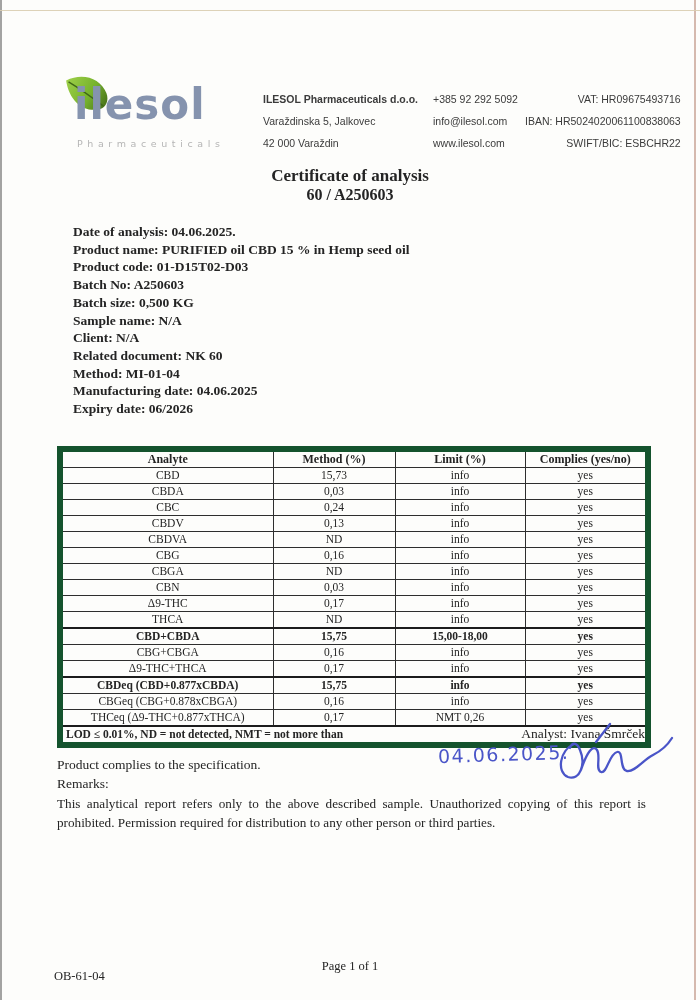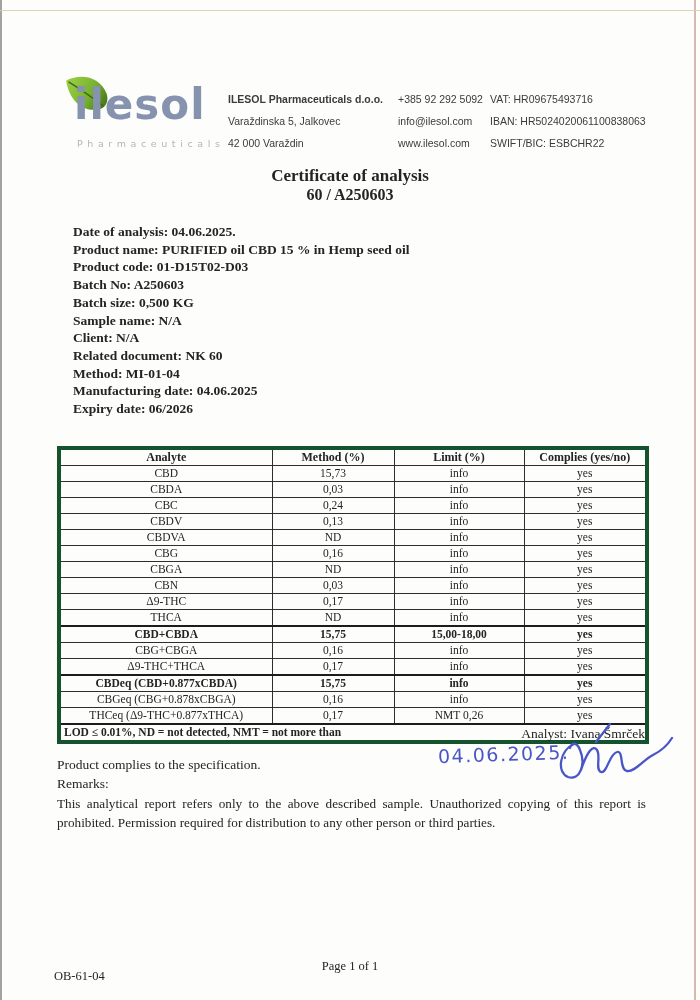--- a/index.html
+++ b/index.html
@@ -26,7 +26,7 @@
     letter-spacing:4.6px; color:#b5b5b5;
   }
   .contact-col { position:absolute; top:88px; font-family:"Liberation Sans", sans-serif;
-    font-size:10.5px; line-height:22px; color:#3b3b3b; white-space:nowrap; }
+    font-size:10.5px; line-height:22px; color:#3b3b3b; white-space:nowrap;margin-left:35px; }
   .col-address { left:228px; }
   .col-comms   { left:398px; }
   .col-bank    { left:490px; }

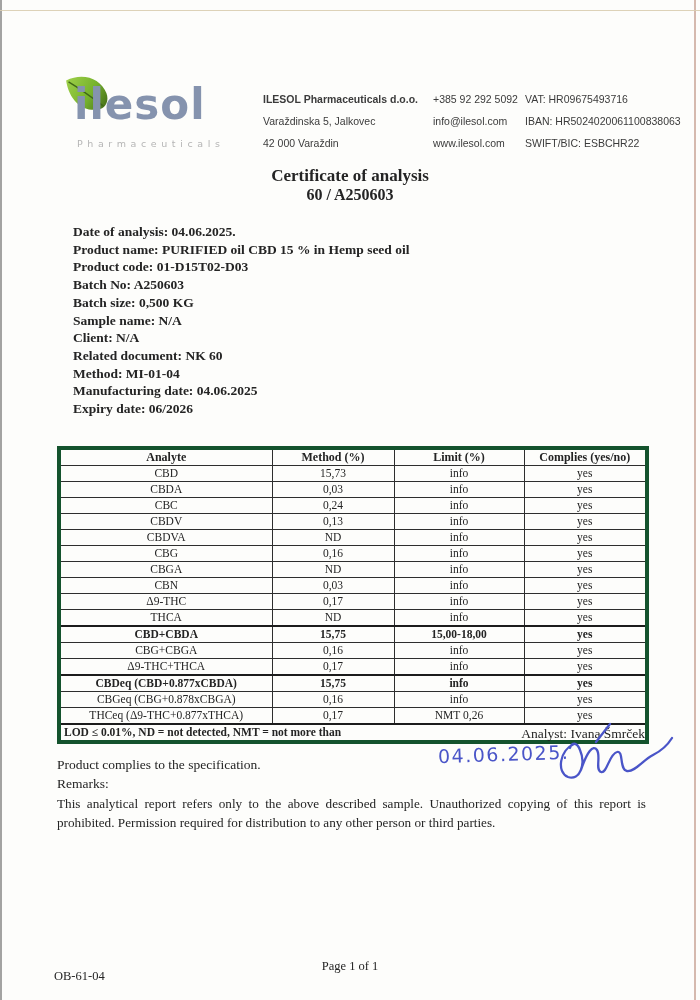--- a/index.html
+++ b/index.html
@@ -29,7 +29,7 @@
     font-size:10.5px; line-height:22px; color:#3b3b3b; white-space:nowrap;margin-left:35px; }
   .col-address { left:228px; }
   .col-comms   { left:398px; }
-  .col-bank    { left:490px; }
+  .col-bank    { left:490px;text-align:right; }
   .company-name { font-weight:bold; }
 
   

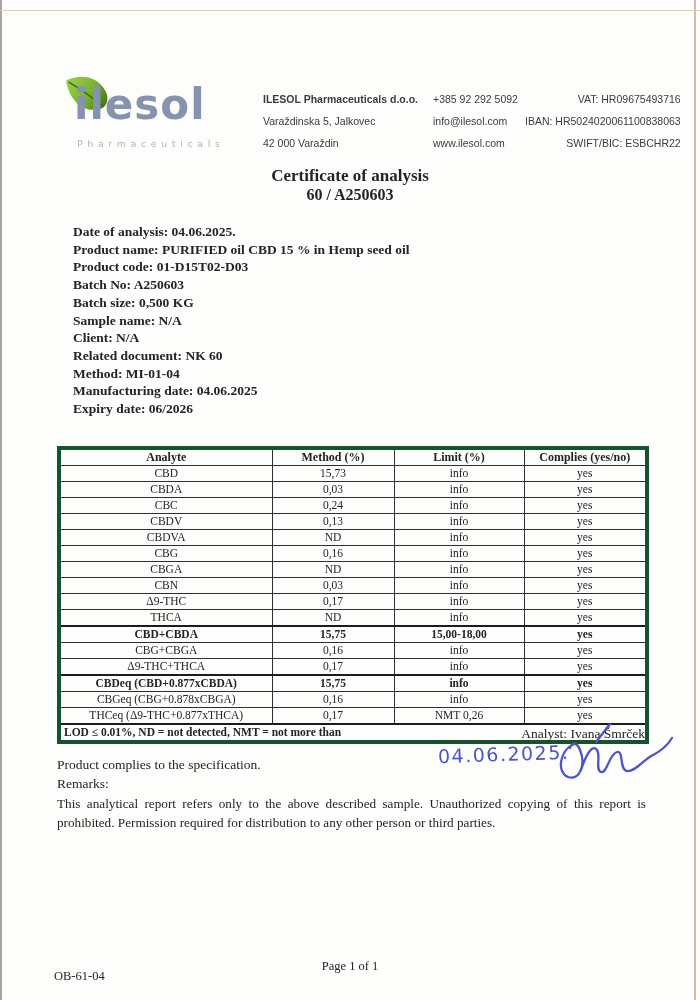--- a/index.html
+++ b/index.html
@@ -44,7 +44,7 @@
 
   
   .coa-table { position:absolute; left:57px; top:446px; width:588px;
-    border-collapse:collapse; border:4px solid #14532d; table-layout:fixed; }
+    border-collapse:collapse; border:6px solid #14532d; table-layout:fixed; }
   .coa-table th, .coa-table td {
     border:1px solid #2e2e2e; text-align:center; padding:1px 2px;
     font-size:11.5px; line-height:1.1; height:13px; overflow:hidden; white-space:nowrap;

